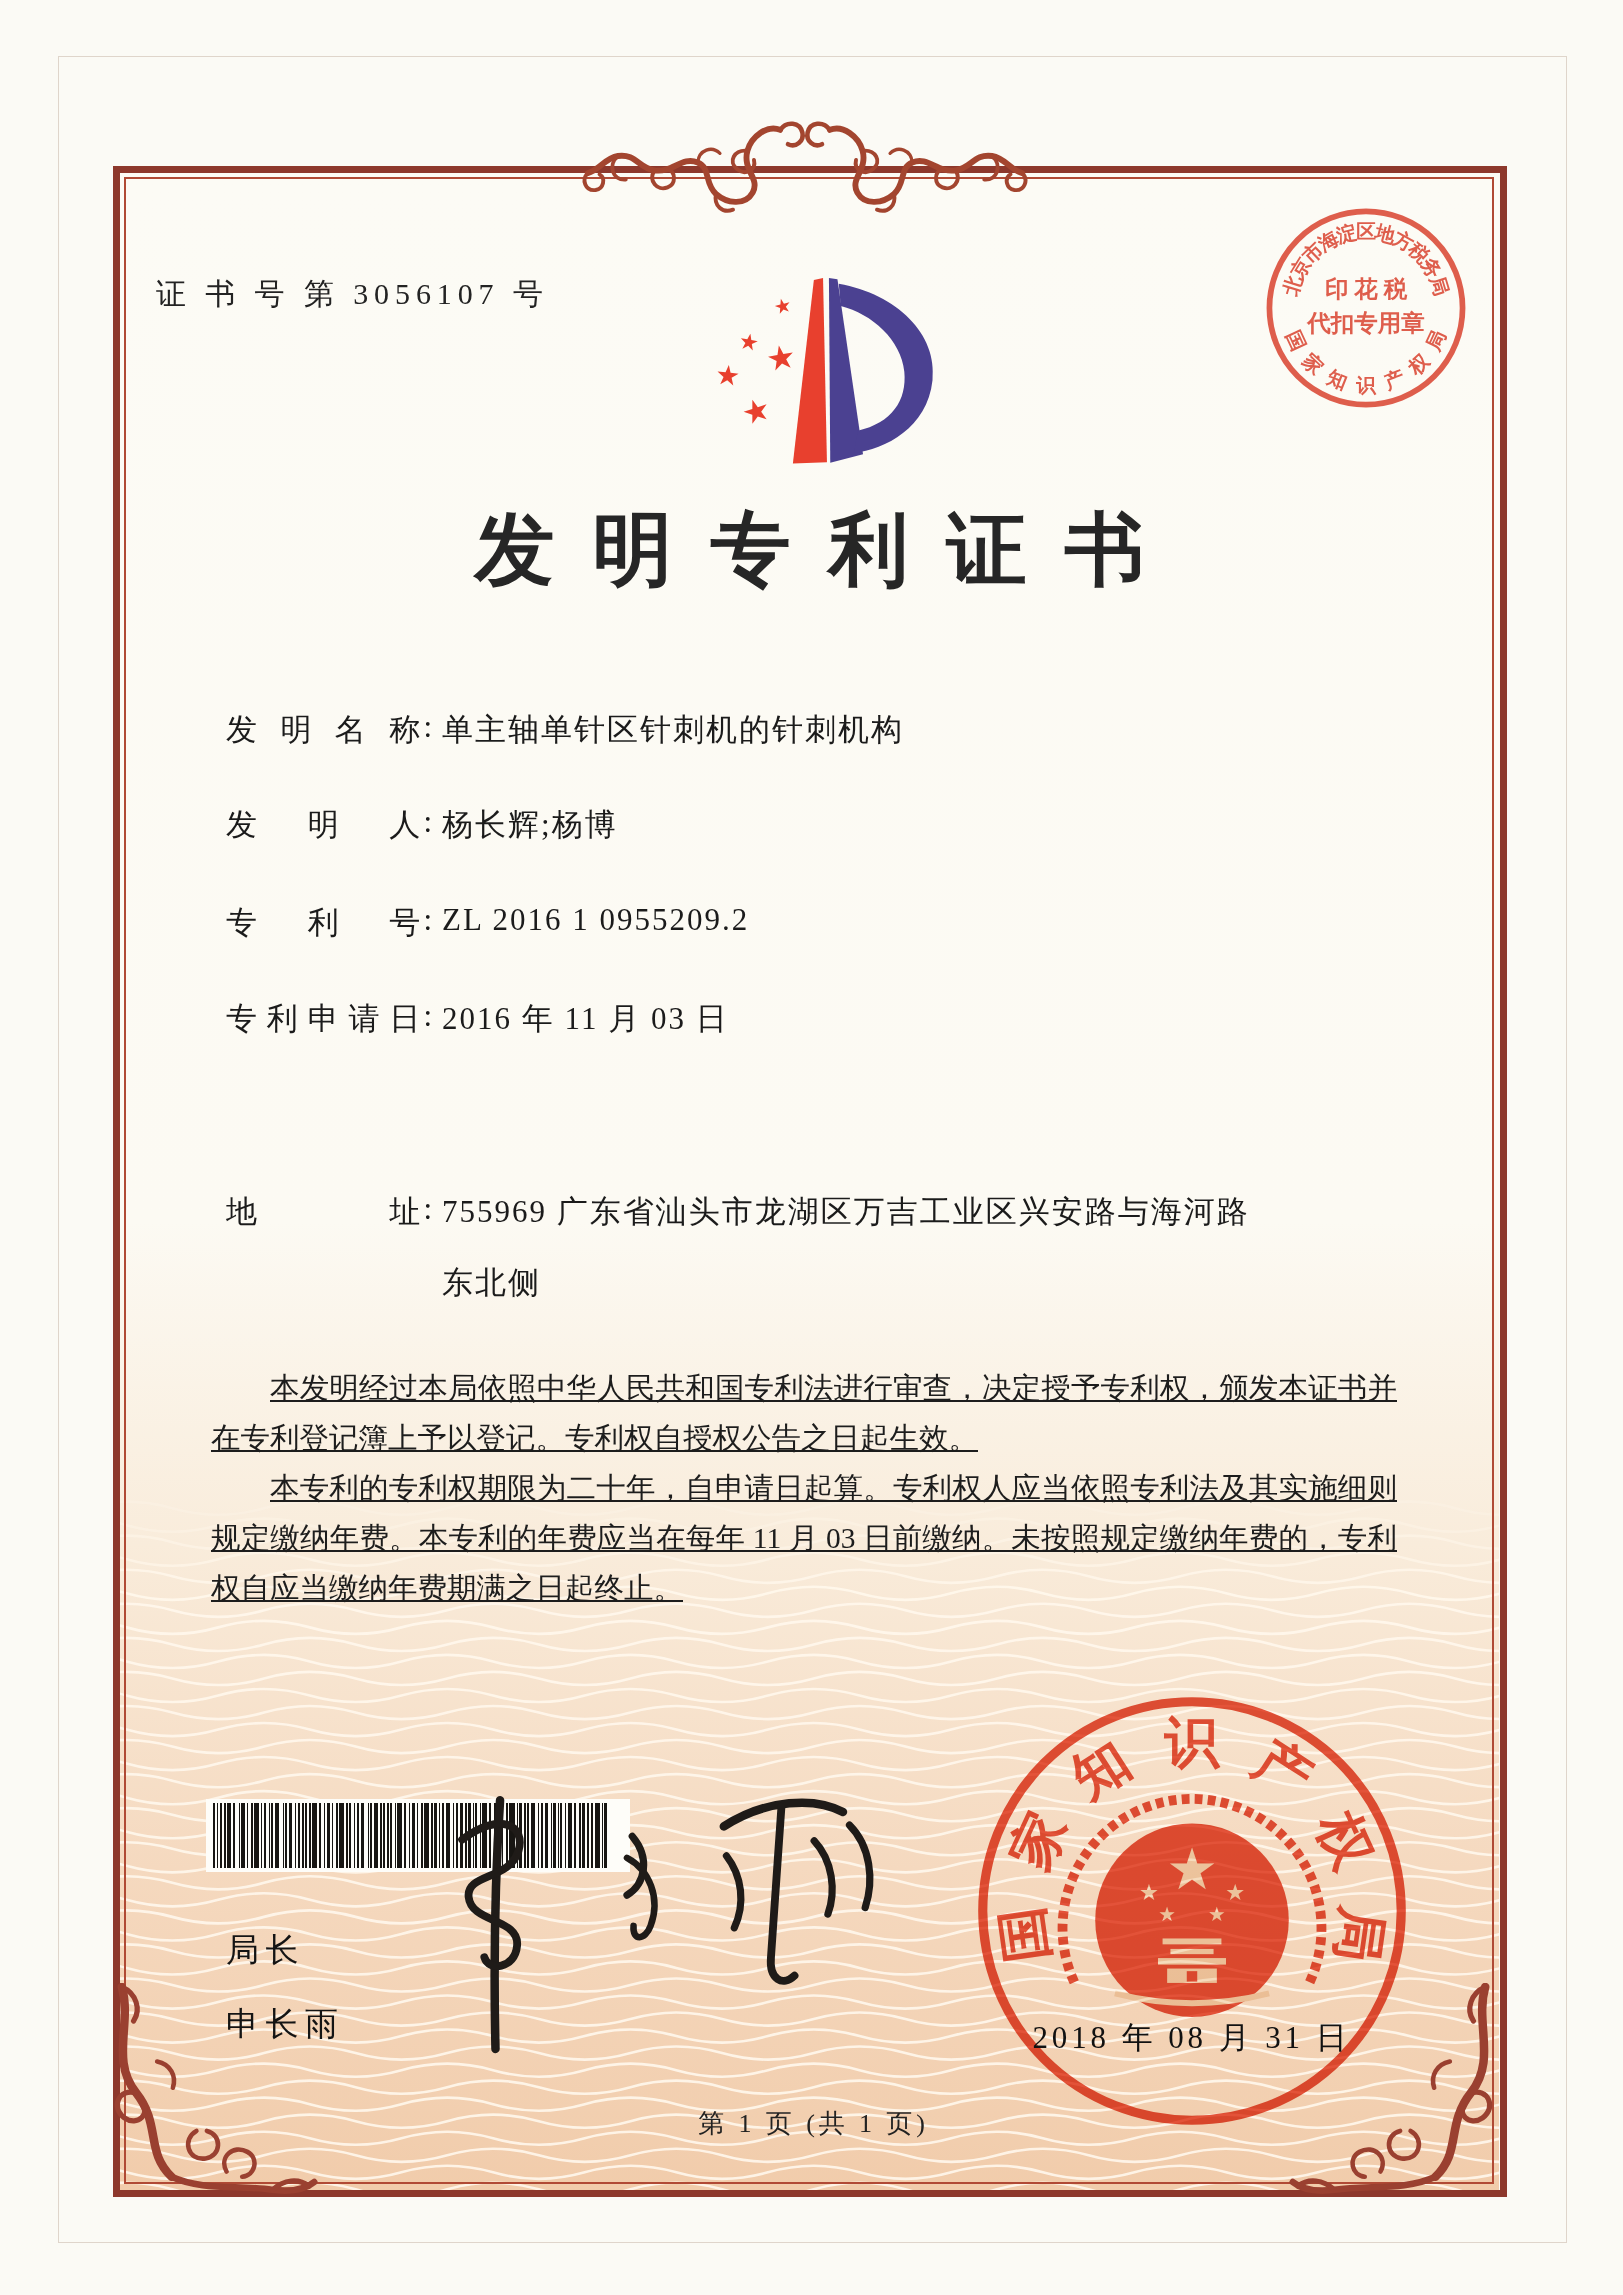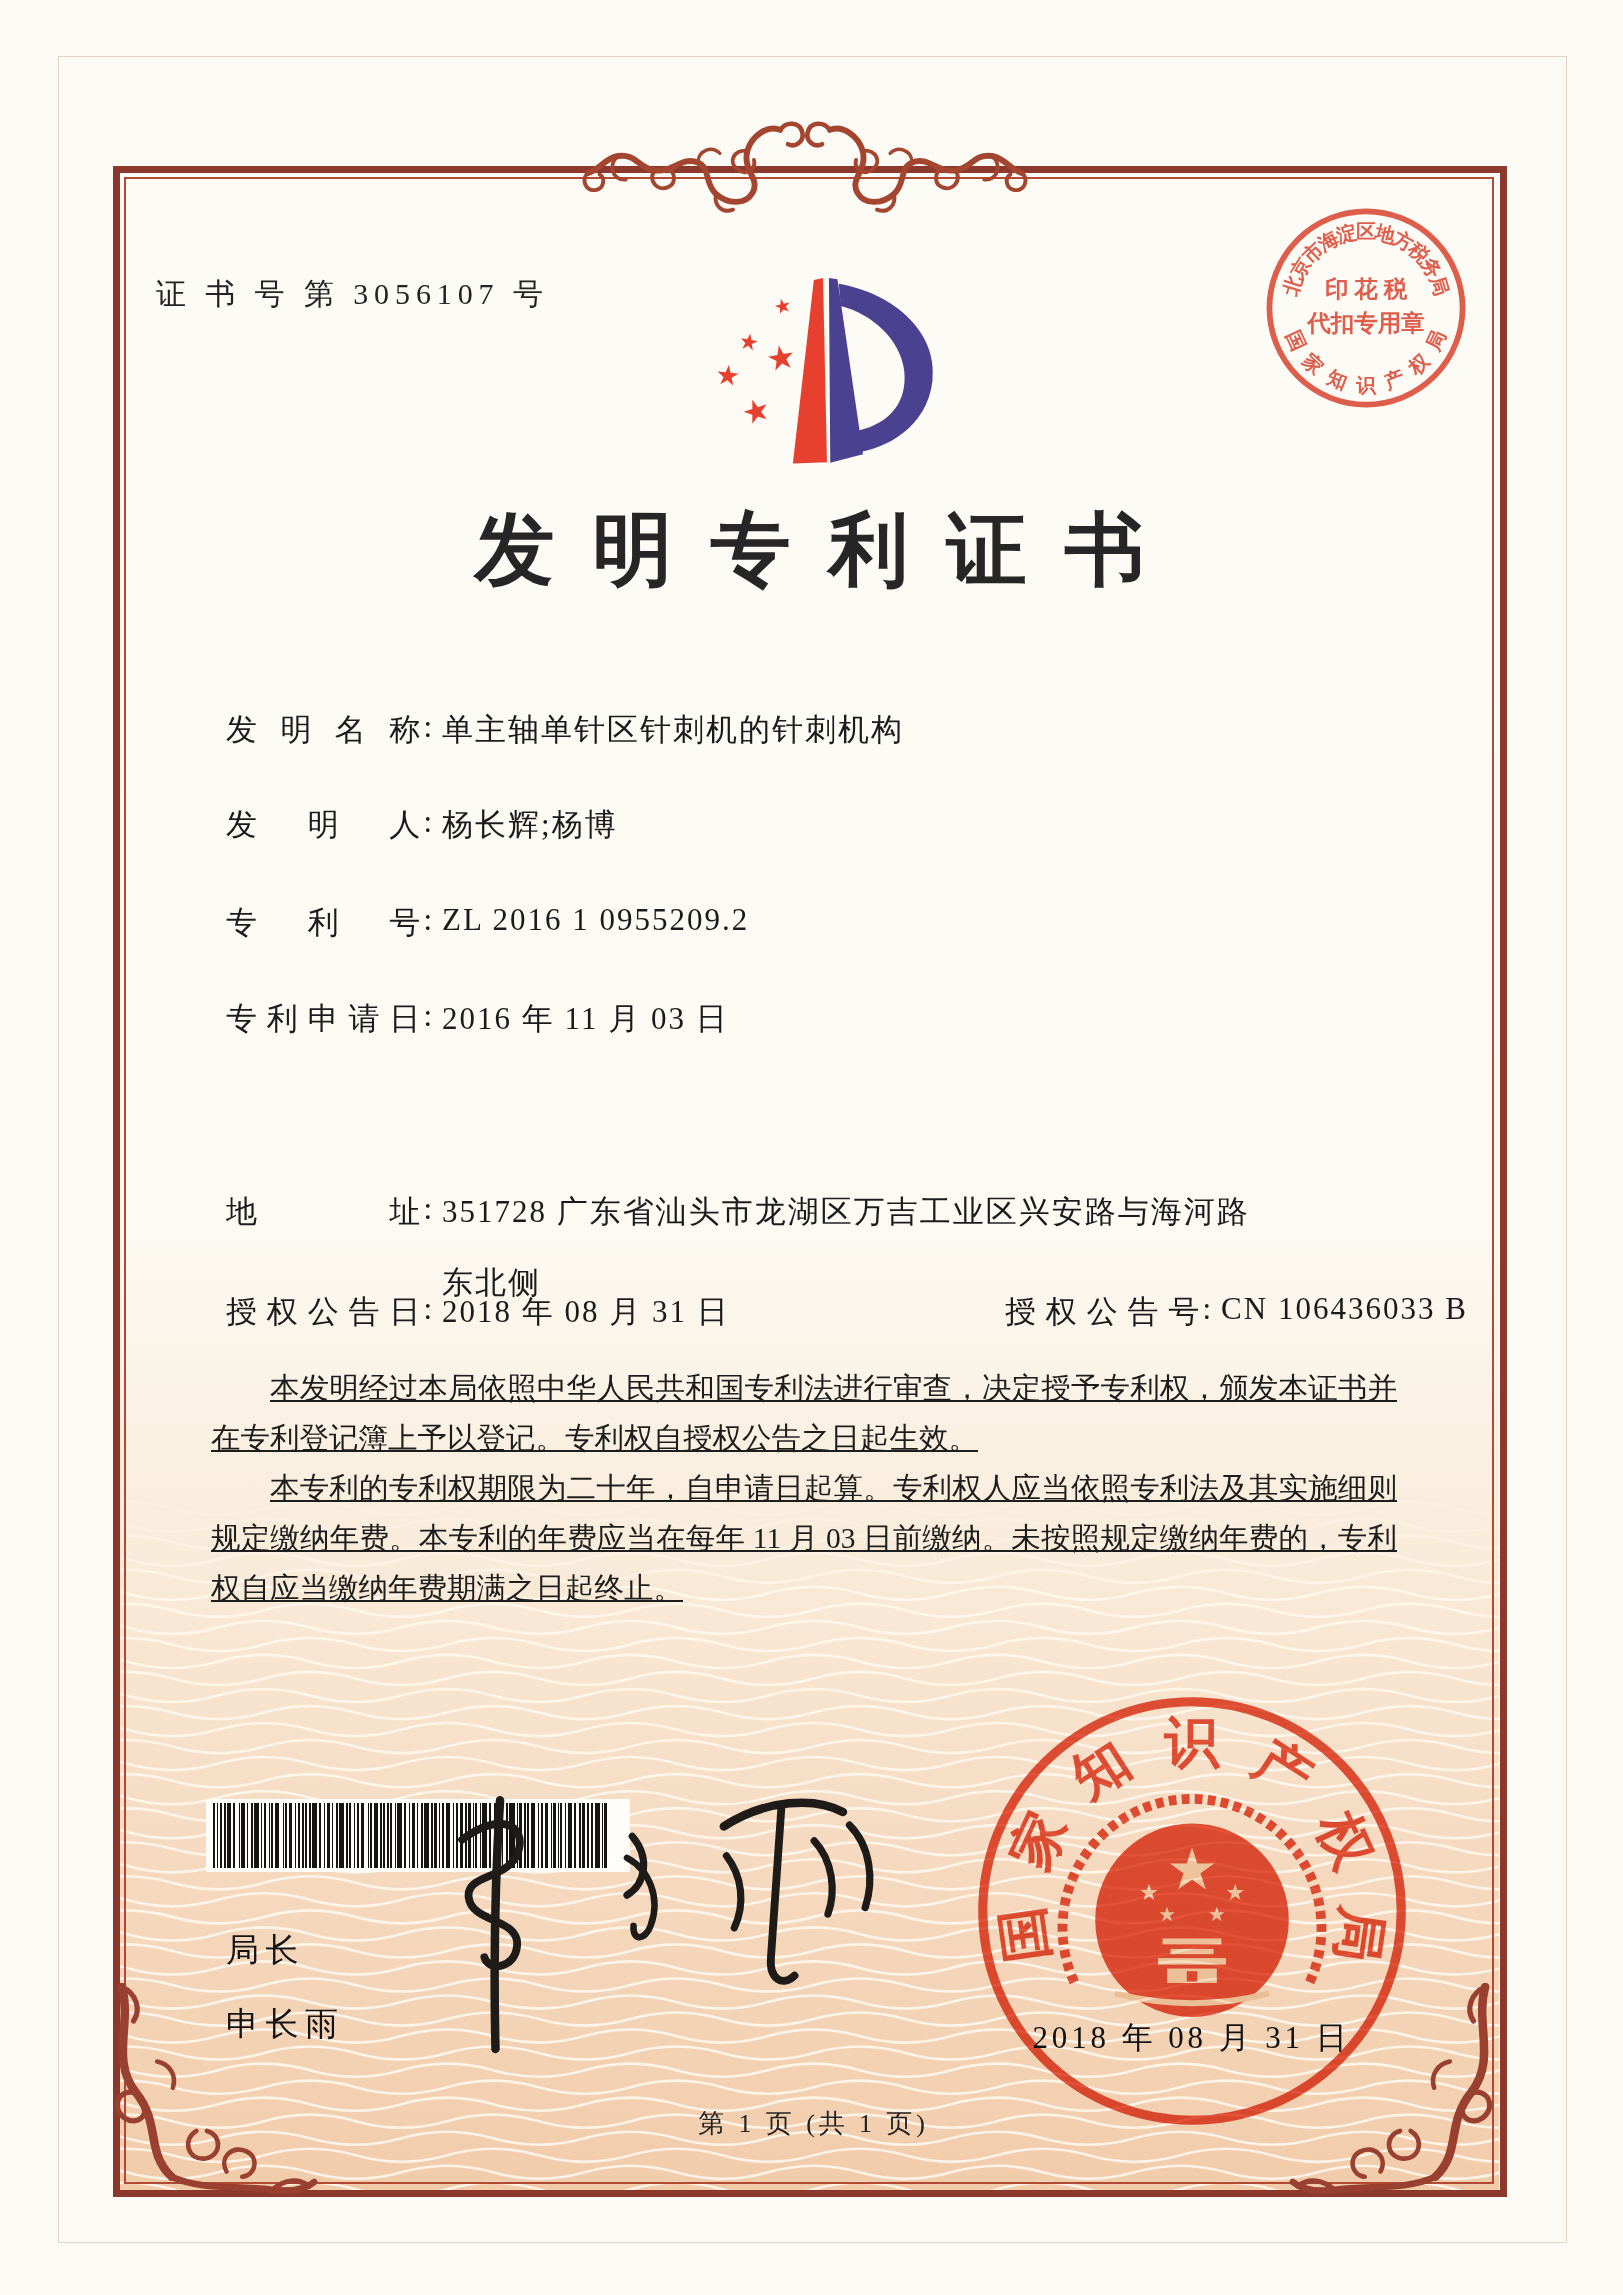--- a/index.html
+++ b/index.html
@@ -176,7 +176,7 @@
     <span class="flabel">专利申请日</span><span class="colon">:</span><span class="fvalue">2016 年 11 月 03 日</span>
   </div>
   <div class="row" style="top:1191px">
-    <span class="flabel">地址</span><span class="colon">:</span><span class="fvalue"><span>351728 广东省汕头市龙湖区万吉工业区兴安路与海河路</span><span class="addr2" style="display:block">东北侧</span></span>
+    <span class="flabel">地址</span><span class="colon">:</span><span class="fvalue"><span>755969 广东省汕头市龙湖区万吉工业区兴安路与海河路</span><span class="addr2" style="display:block">东北侧</span></span>
   </div>
   <div class="row" style="top:1291px">
     <span class="flabel">授权公告日</span><span class="colon">:</span><span class="fvalue">2018 年 08 月 31 日</span>

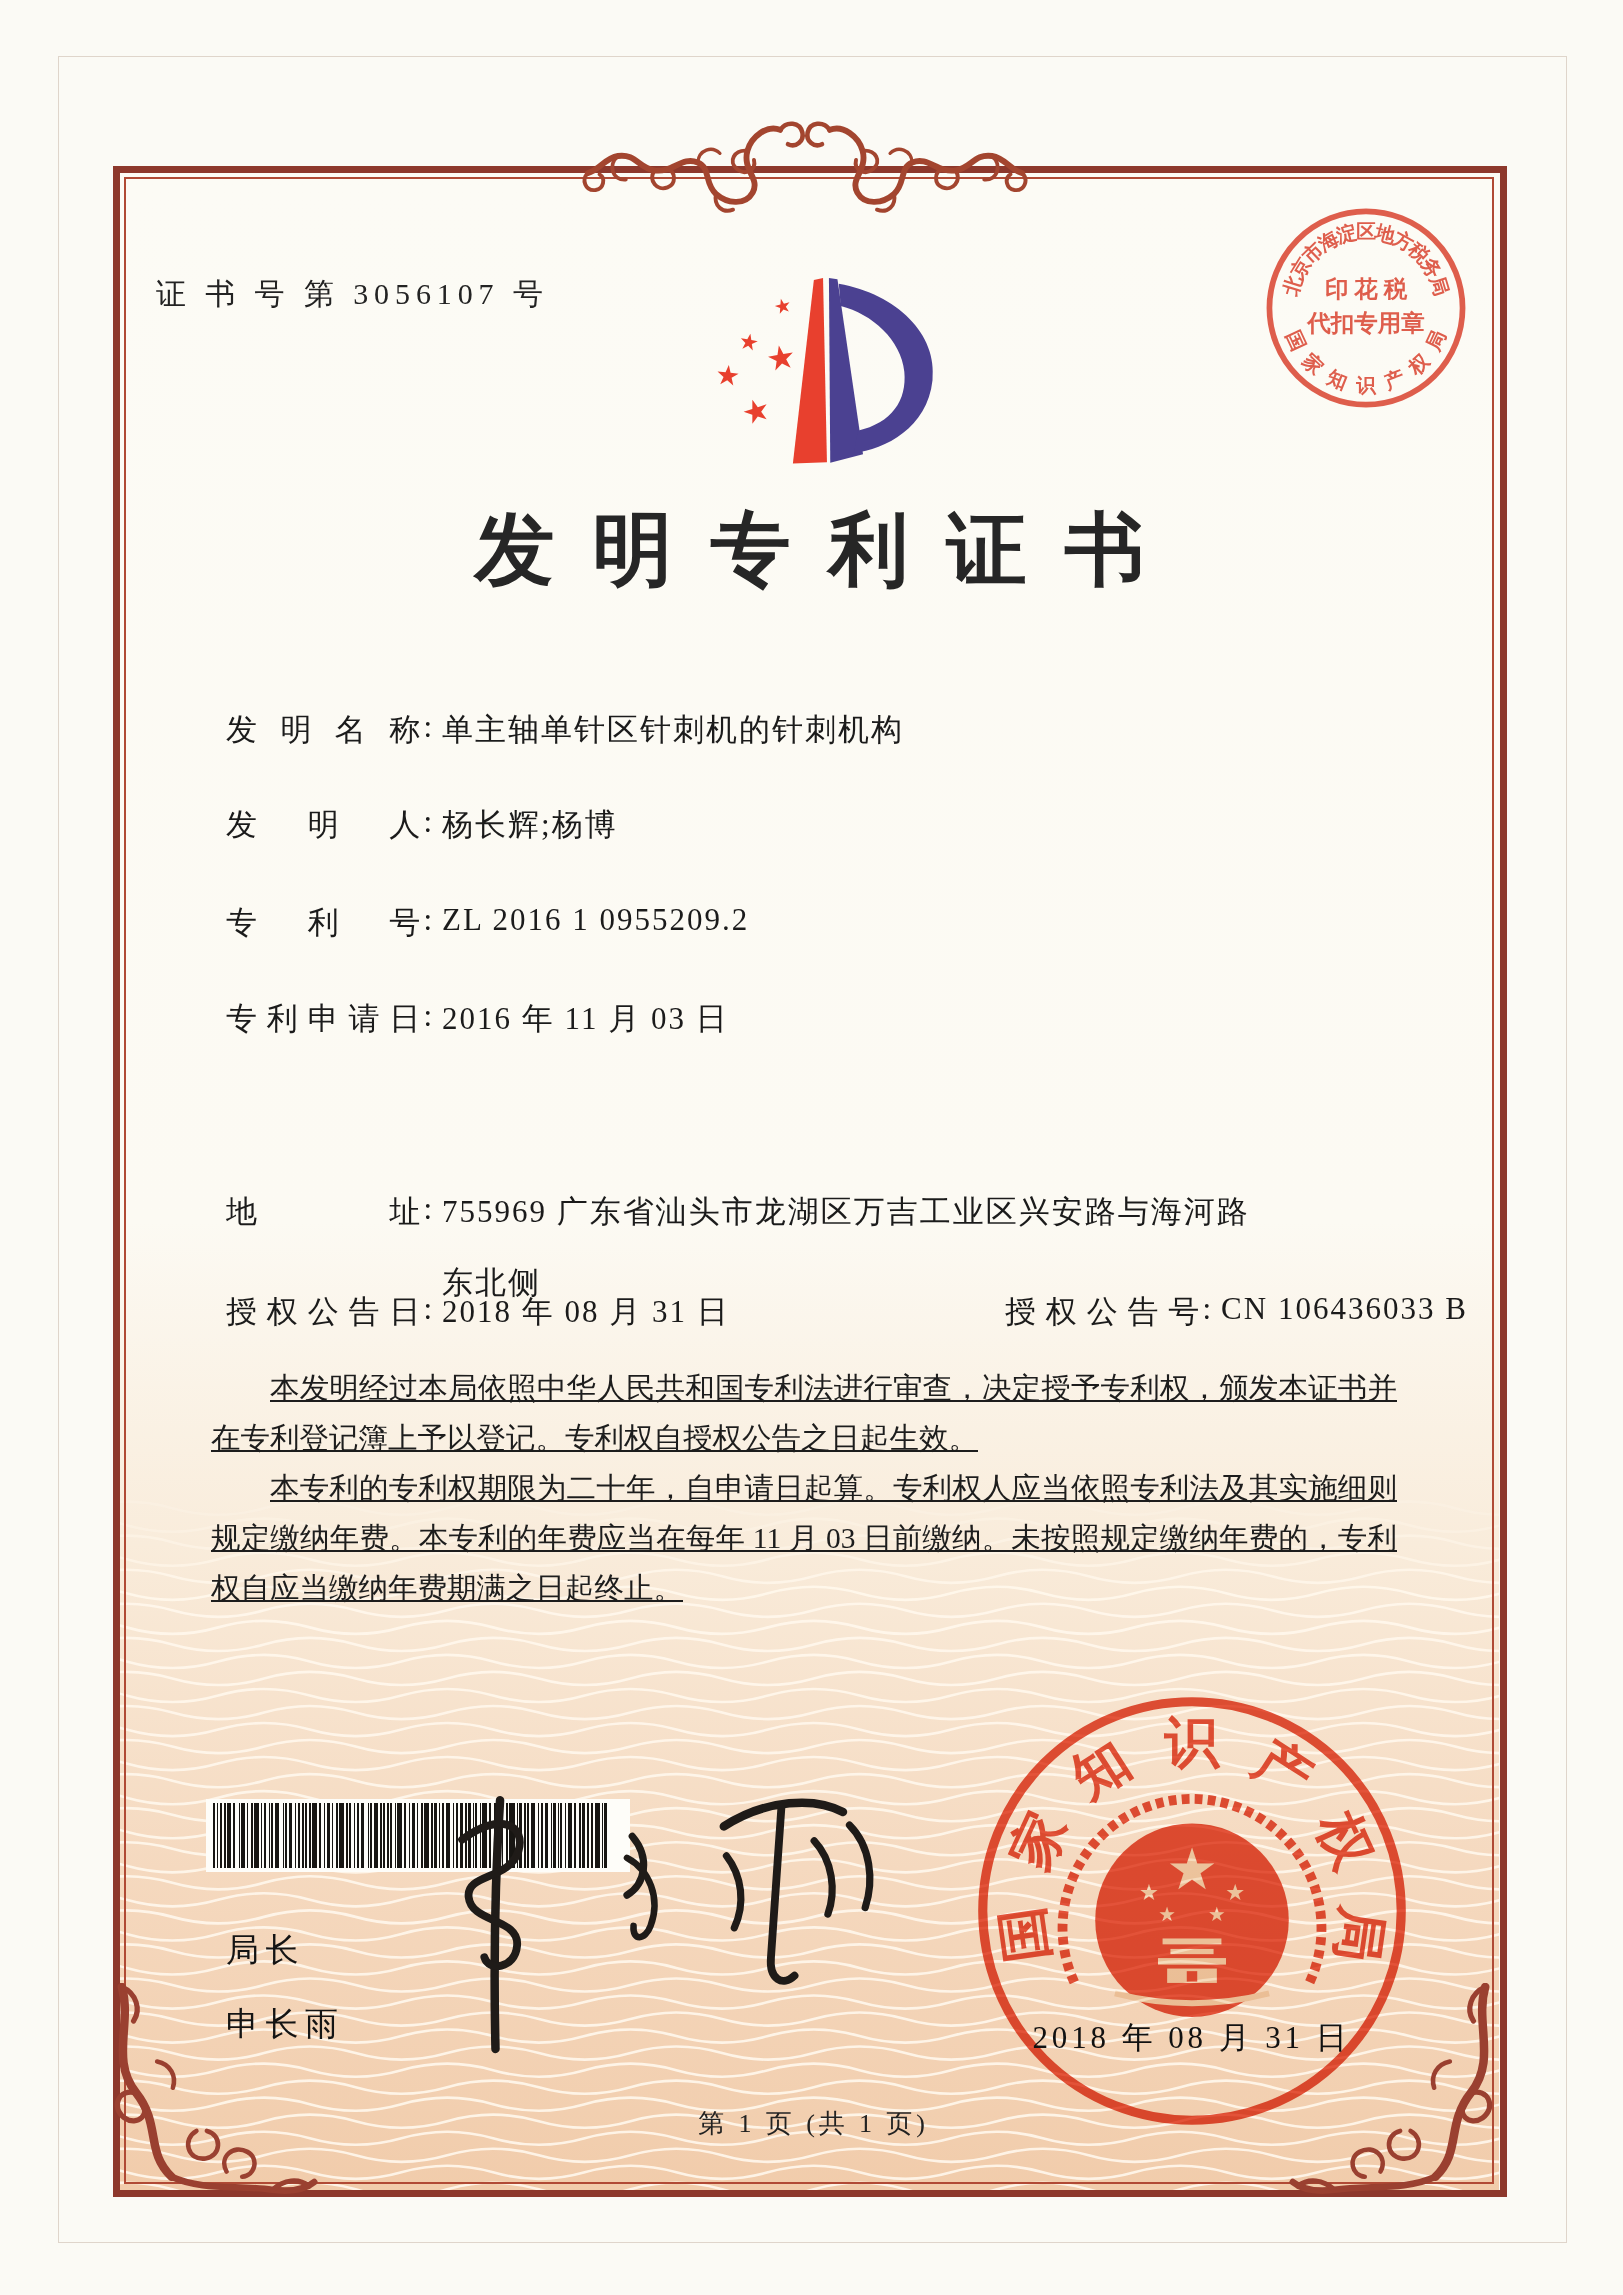--- a/index.html
+++ b/index.html
@@ -178,12 +178,6 @@
   <div class="row" style="top:1191px">
     <span class="flabel">地址</span><span class="colon">:</span><span class="fvalue"><span>755969 广东省汕头市龙湖区万吉工业区兴安路与海河路</span><span class="addr2" style="display:block">东北侧</span></span>
   </div>
-  <div class="row" style="top:1291px">
-    <span class="flabel">授权公告日</span><span class="colon">:</span><span class="fvalue">2018 年 08 月 31 日</span>
-    <span class="grant2">
-      <span class="flabel">授权公告号</span><span class="colon">:</span><span class="fvalue">CN 106436033 B</span>
-    </span>
-  </div>
 
   <div class="paras">
     <p>本发明经过本局依照中华人民共和国专利法进行审查，决定授予专利权，颁发本证书并在专利登记簿上予以登记。专利权自授权公告之日起生效。</p>

